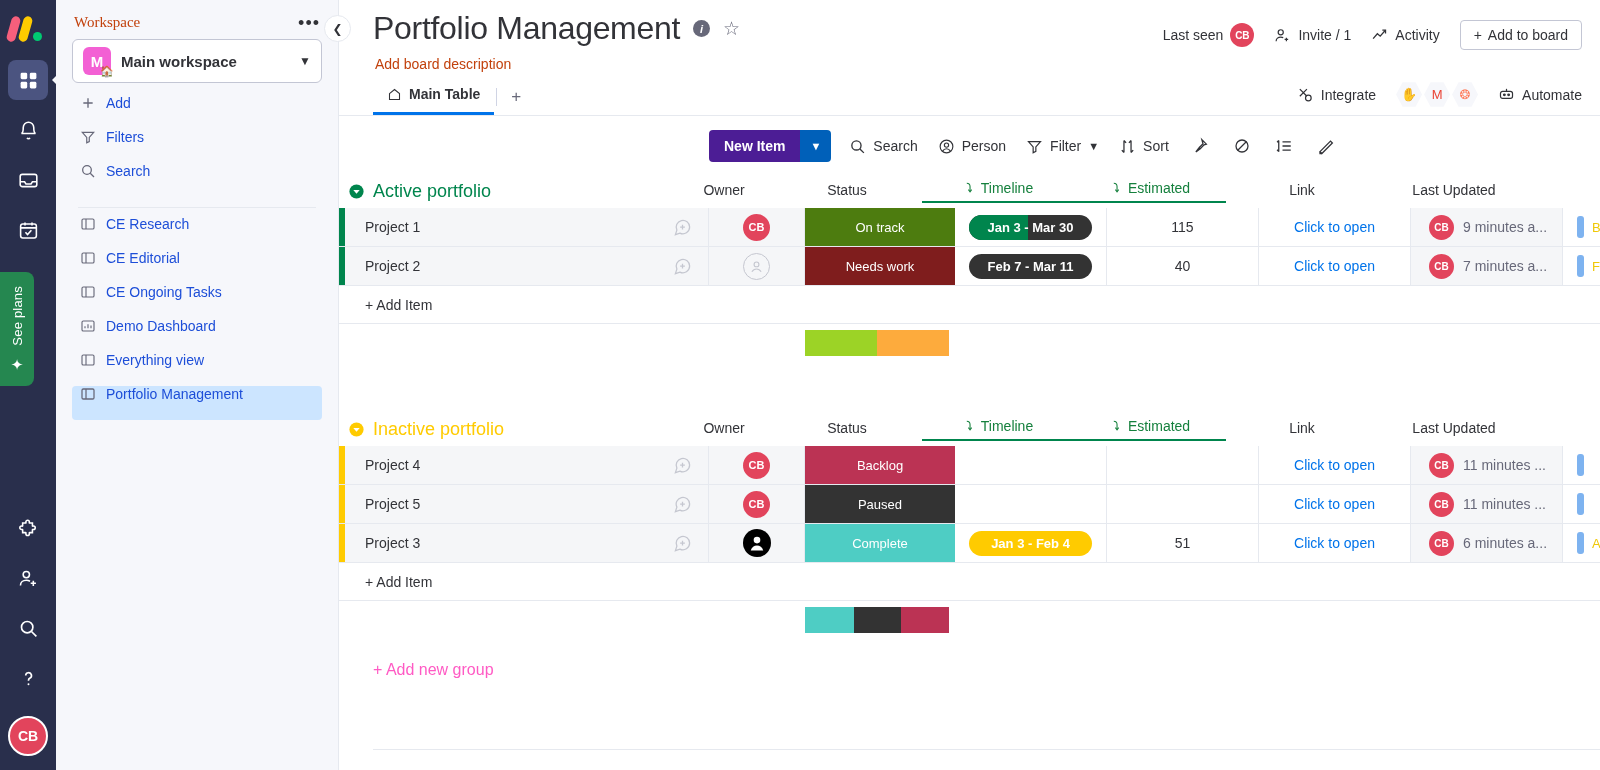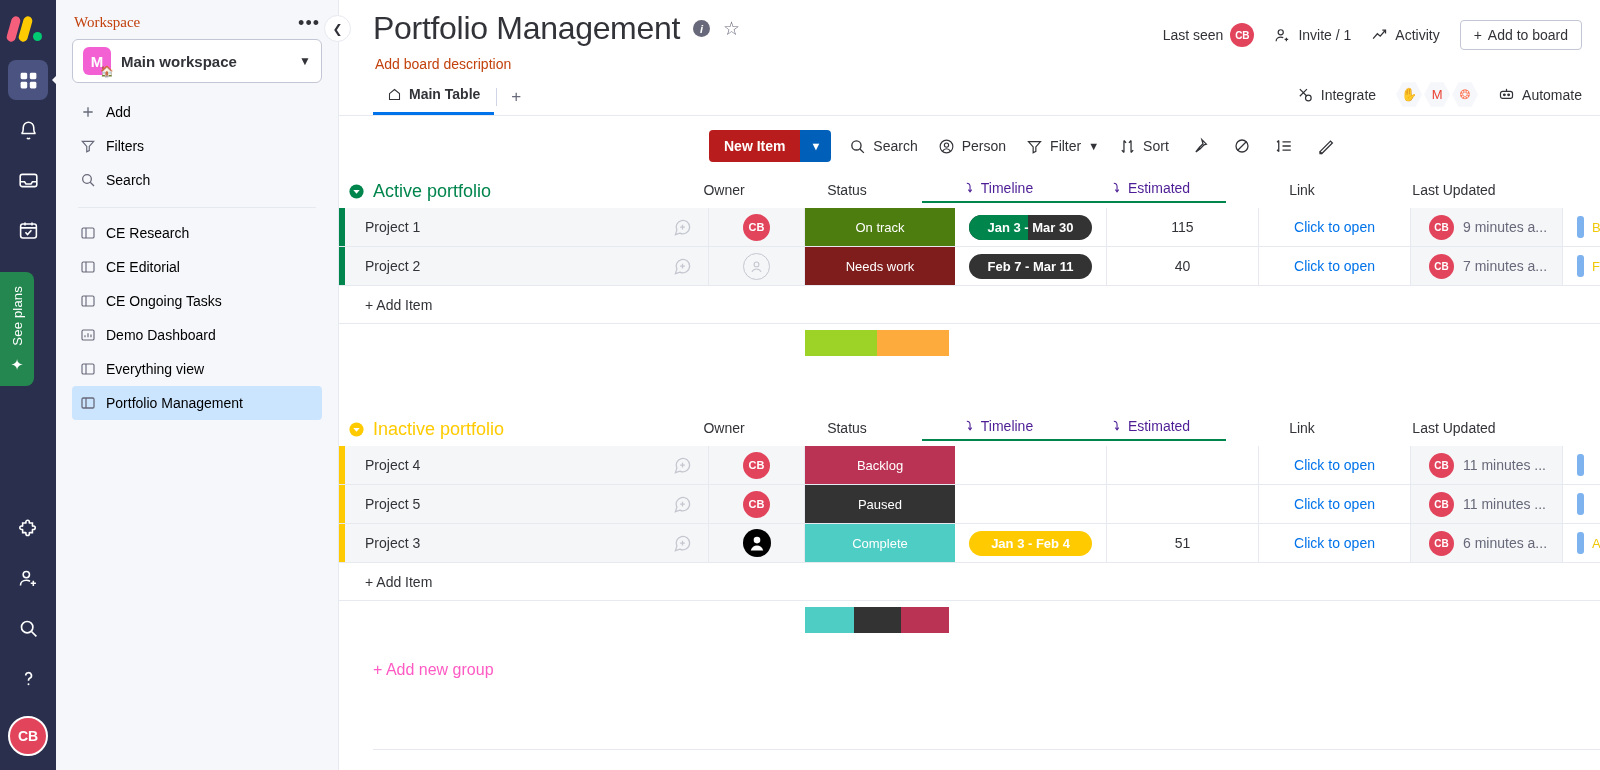--- a/index.html
+++ b/index.html
@@ -71,9 +71,9 @@
   .ws-name { flex: 1; font-size: 15px; font-weight: bold; color: #323338; }
   .chev { color: #323338; font-size: 12px; }
   .sb-item {
-    display: flex; align-items: center; gap: 10px; height: 34px;
+    display: flex; align-items: flex-start; gap: 10px; height: 34px;
     padding: 0 8px; border-radius: 4px; cursor: pointer;
-    font-size: 14px; color: #000000;
+    font-size: 14px; color: #1d4ed8;
   }
   .sb-item svg { width: 16px; height: 16px; flex: 0 0 16px; color: #676879; }
   .sb-divider { height: 1px; background: #e6e9ef; margin: 10px 6px 8px 6px; }

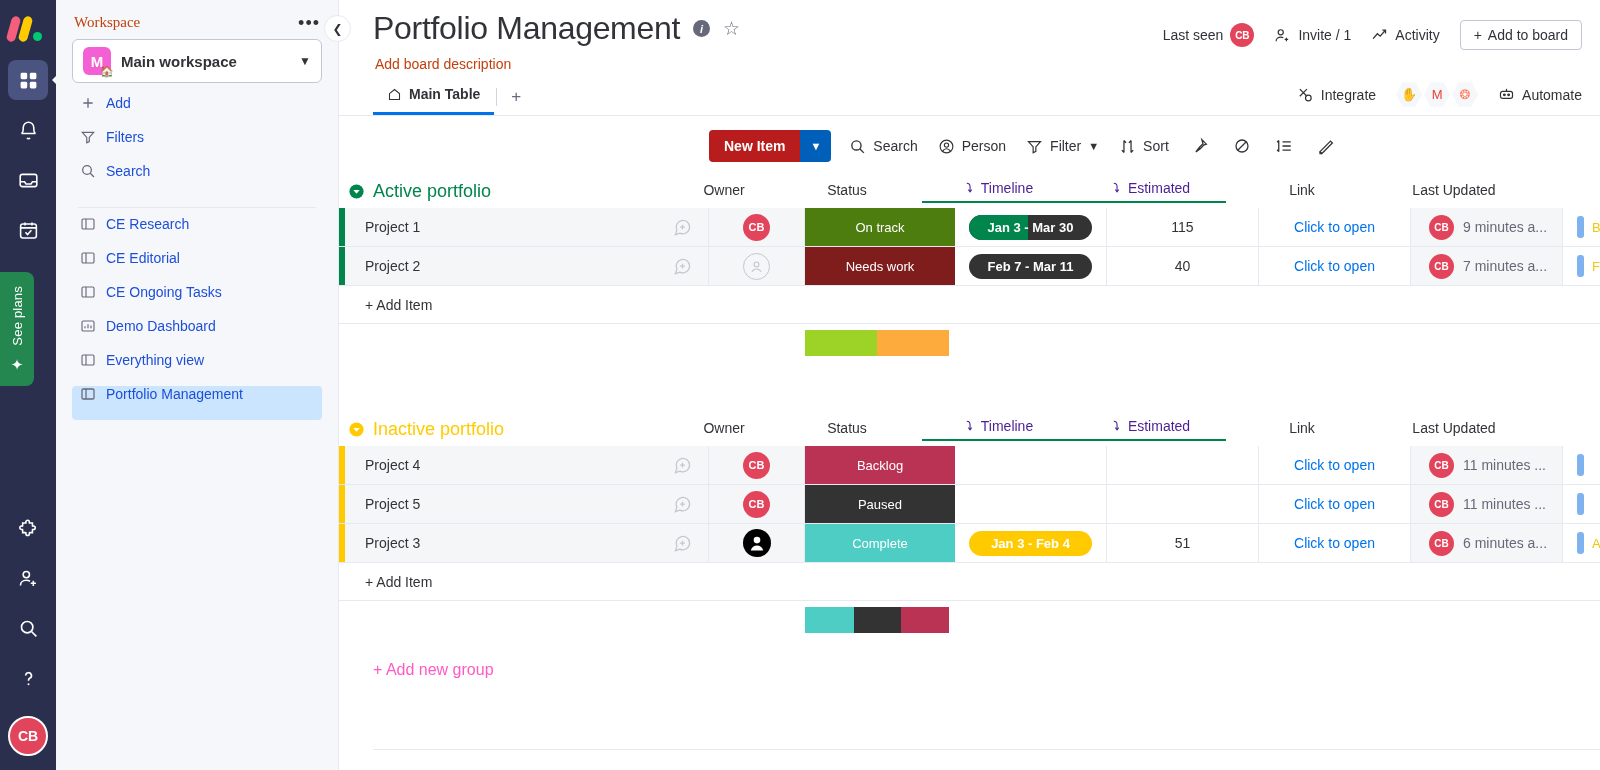--- a/index.html
+++ b/index.html
@@ -127,7 +127,7 @@
   
   .toolbar { display: flex; align-items: center; gap: 16px; padding: 14px 18px 12px 370px; }
   .newitem { display: flex; align-items: stretch; border-radius: 4px; overflow: hidden; cursor: pointer; }
-  .newitem .lbl { background: #b91c1c; color: #fff; font-size: 14px; font-weight: bold; padding: 8px 15px; }
+  .newitem .lbl { background: #4c1d95; color: #fff; font-size: 14px; font-weight: bold; padding: 8px 15px; }
   .newitem .arw { background: #0060b9; color: #fff; padding: 8px 10px; font-size: 11px; display: flex; align-items: center; }
   .tb { display: flex; align-items: center; gap: 7px; font-size: 14px; color: #323338; cursor: pointer; padding: 4px 2px; }
   .tb svg { width: 17px; height: 17px; }

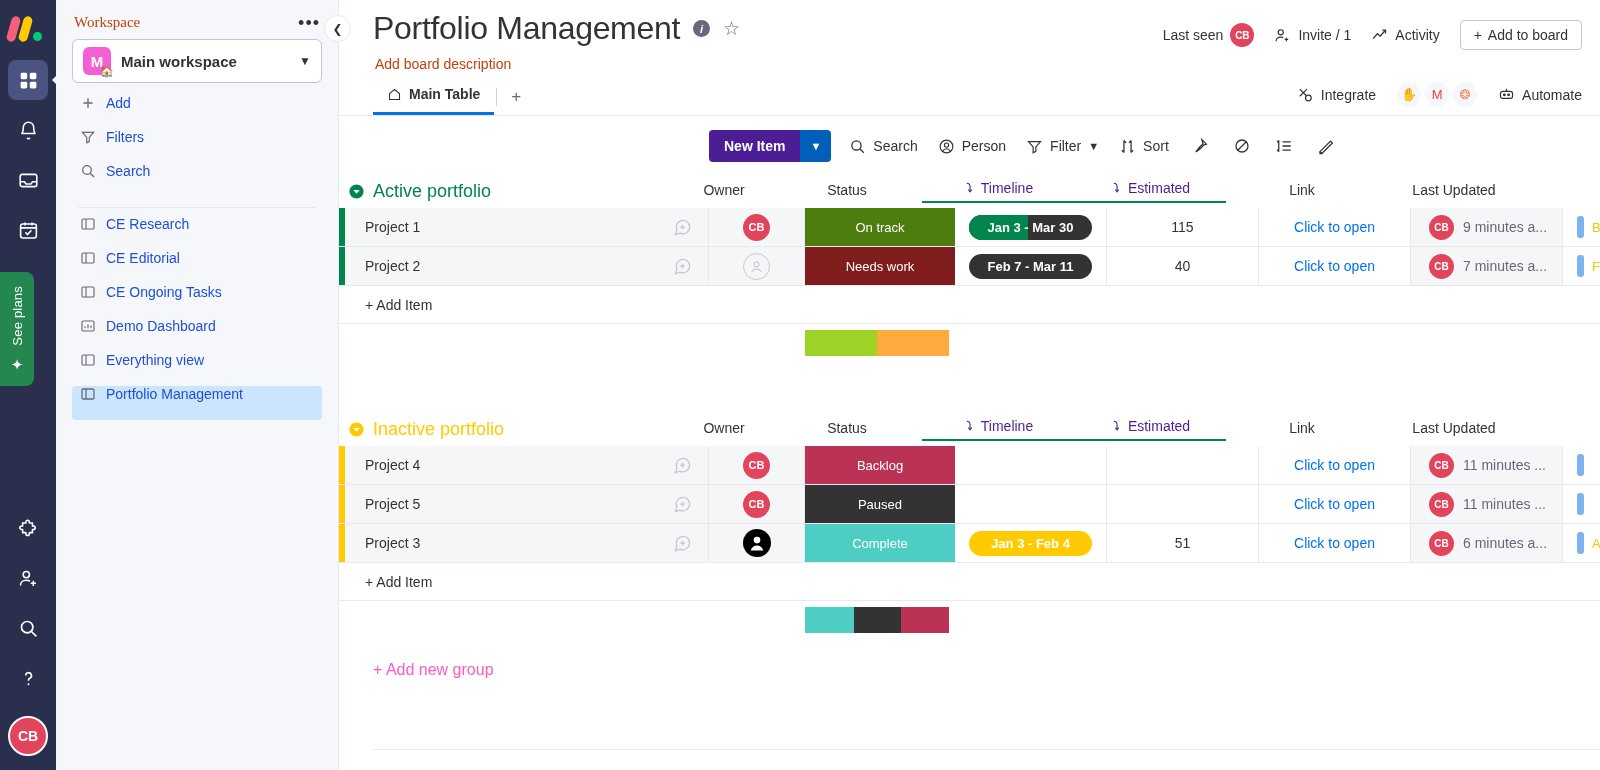--- a/index.html
+++ b/index.html
@@ -143,7 +143,7 @@
   .grp-title { font-size: 18px; cursor: pointer; }
   .hdr-cols { display: flex; align-items: flex-end; }
   .hdr-cell { font-size: 14px; color: #323338; text-align: center; padding-bottom: 5px; cursor: pointer; }
-  .hdr-cell.mirror { color: #4c1d95; display: flex; align-items: center; justify-content: center; gap: 5px; }
+  .hdr-cell.mirror { color: #15803d; display: flex; align-items: center; justify-content: center; gap: 5px; }
   .hdr-cell.mirror svg { width: 13px; height: 13px; }
 
   .rowline { display: flex; align-items: stretch; height: 39px; border-bottom: 1px solid #e6e9ef; }

